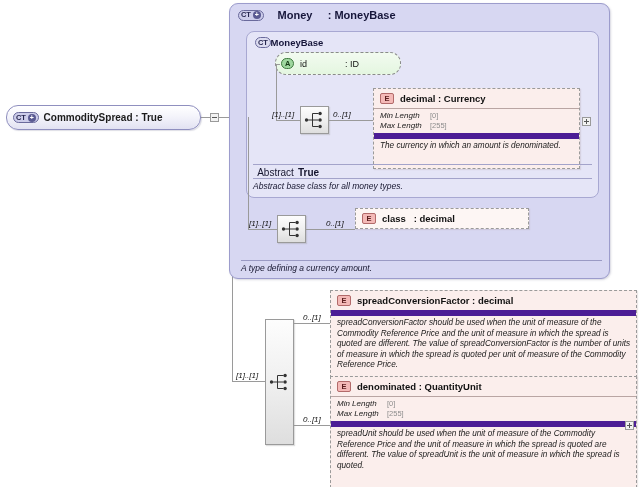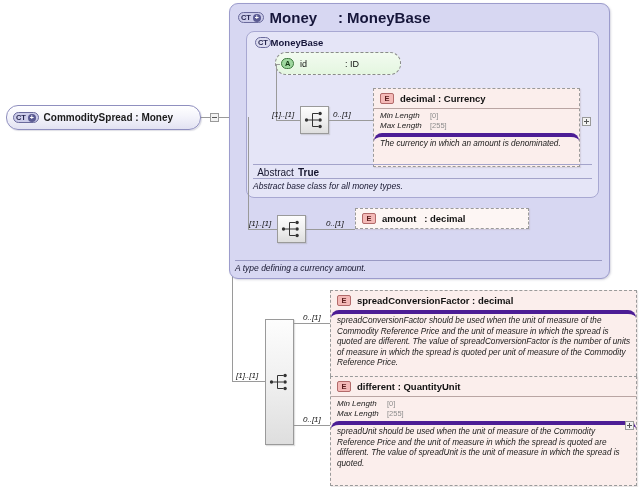--- a/index.html
+++ b/index.html
@@ -116,8 +116,8 @@
     display: flex; align-items: center;
   }
   .money-title .t {
-    margin-left: 6px;
-    font-size: 15px;
+    margin-left: 14px;
+    font-size: 11px;
     font-weight: bold;
     color: #16163a;
     white-space: pre;

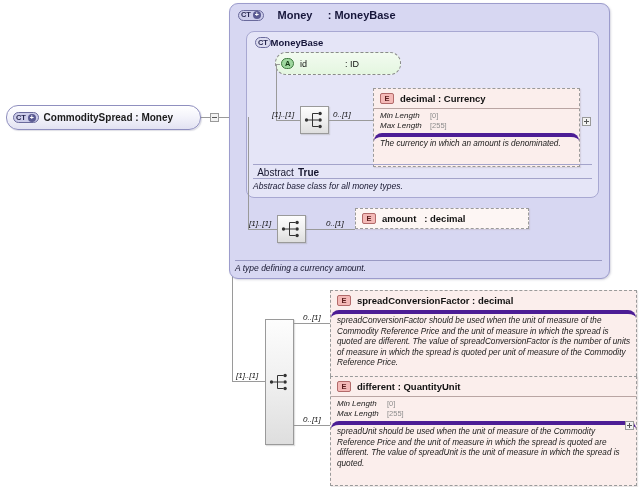--- a/index.html
+++ b/index.html
@@ -444,7 +444,7 @@
         <span>CT</span>
         <span class="pl">+</span>
       </span>
-    <span class="root-label">CommoditySpread  : Money</span>
+    <span class="root-label">CommoditySpread  : True</span>
   </div>
 
 </div>

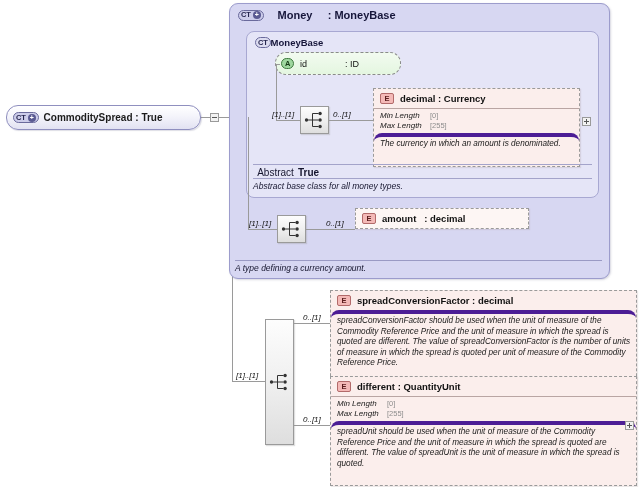--- a/index.html
+++ b/index.html
@@ -223,13 +223,12 @@
   }
   .facet-val { font-size: 7.5px; color: #8d8d8d; }
   .elem .desc {
-    border-top: 4px solid #4c1d95;
+    border-top: 6px solid #4c1d95;
     padding: 2px 5px 16px 6px;
     font-style: italic;
     font-size: 8.2px;
     line-height: 10.5px;
     color: #1a1a1a;
-    border-radius: 8px;
   }
   .elem.light { background: #fdf6f4; }
 

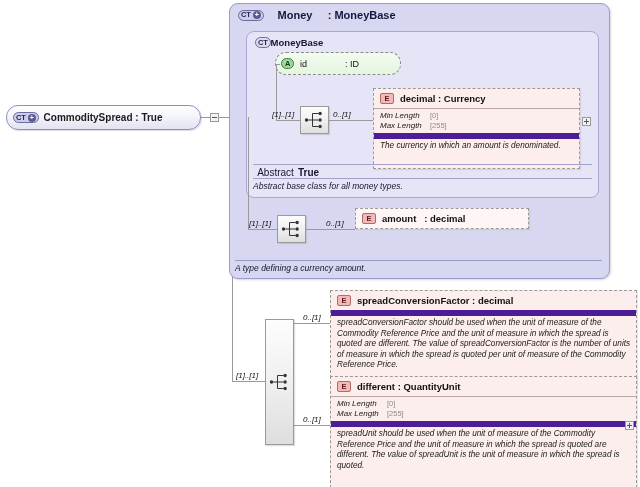--- a/index.html
+++ b/index.html
@@ -386,7 +386,7 @@
   <div class="elem light" style="left:355px; top:208px; width:174px;">
     <div class="hdr">
       <span class="badge elem-badge">E</span>
-      <span class="t">amount   : decimal</span>
+      <span class="t">class   : decimal</span>
     </div>
   </div>
 

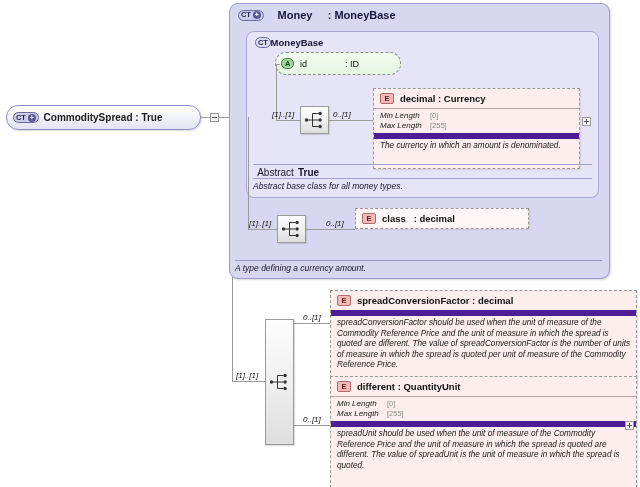--- a/index.html
+++ b/index.html
@@ -124,7 +124,7 @@
   }
   .money-foot {
     position: absolute;
-    left: 5px; right: 7px; bottom: 5px;
+    left: 11px; right: 7px; bottom: 5px;
     border-top: 1px solid #9a9ac4;
     padding-top: 2px;
     font-style: italic;

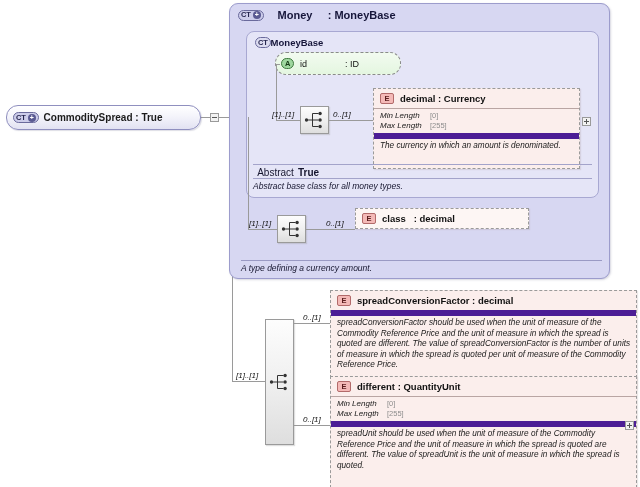--- a/index.html
+++ b/index.html
@@ -422,7 +422,7 @@
   <div class="elem" style="left:330px; top:376px; width:307px;">
     <div class="hdr">
       <span class="badge elem-badge">E</span>
-      <span class="t">different : QuantityUnit</span>
+      <span class="t">denominated : QuantityUnit</span>
     </div>
     <div class="facets">
       <div class="facet-row">

